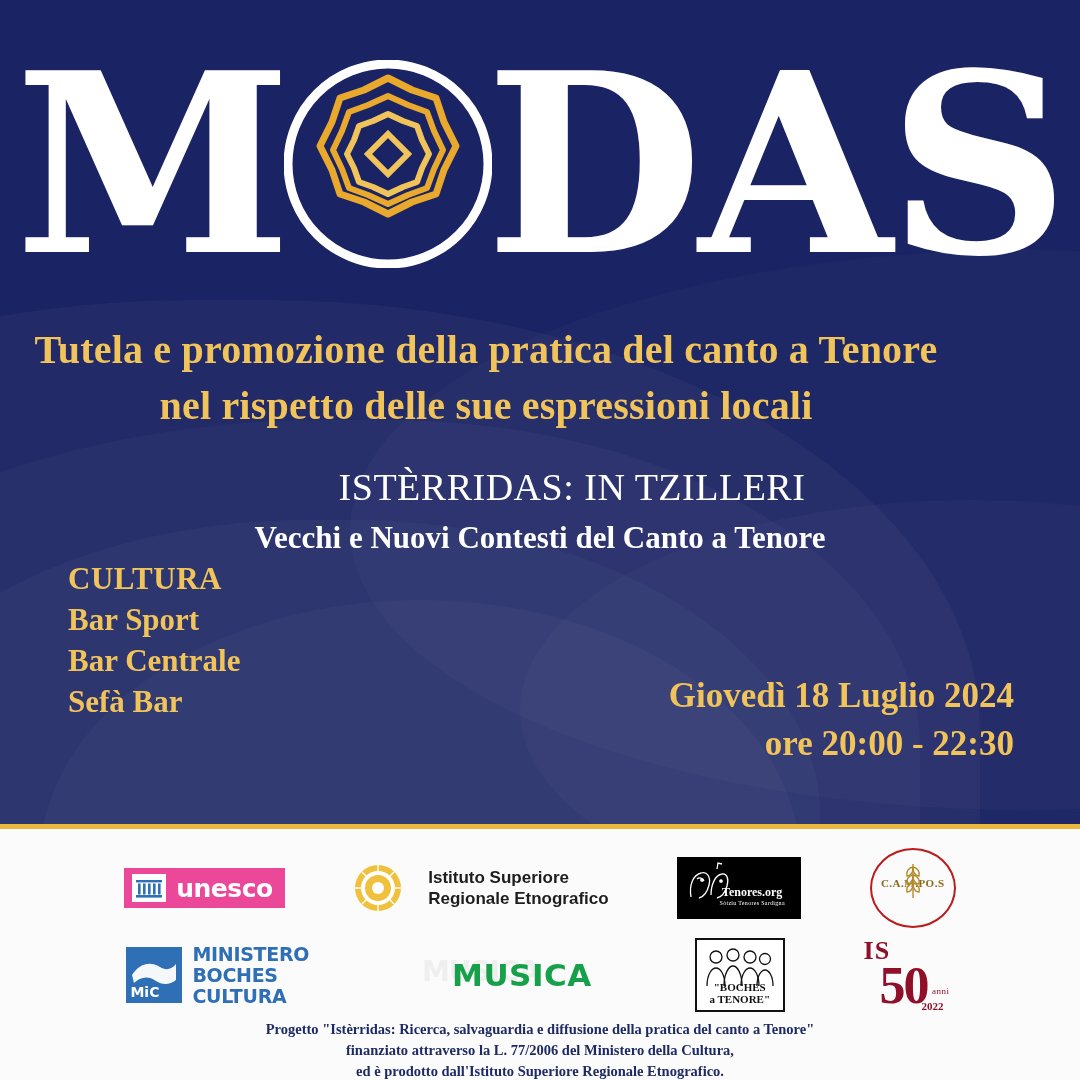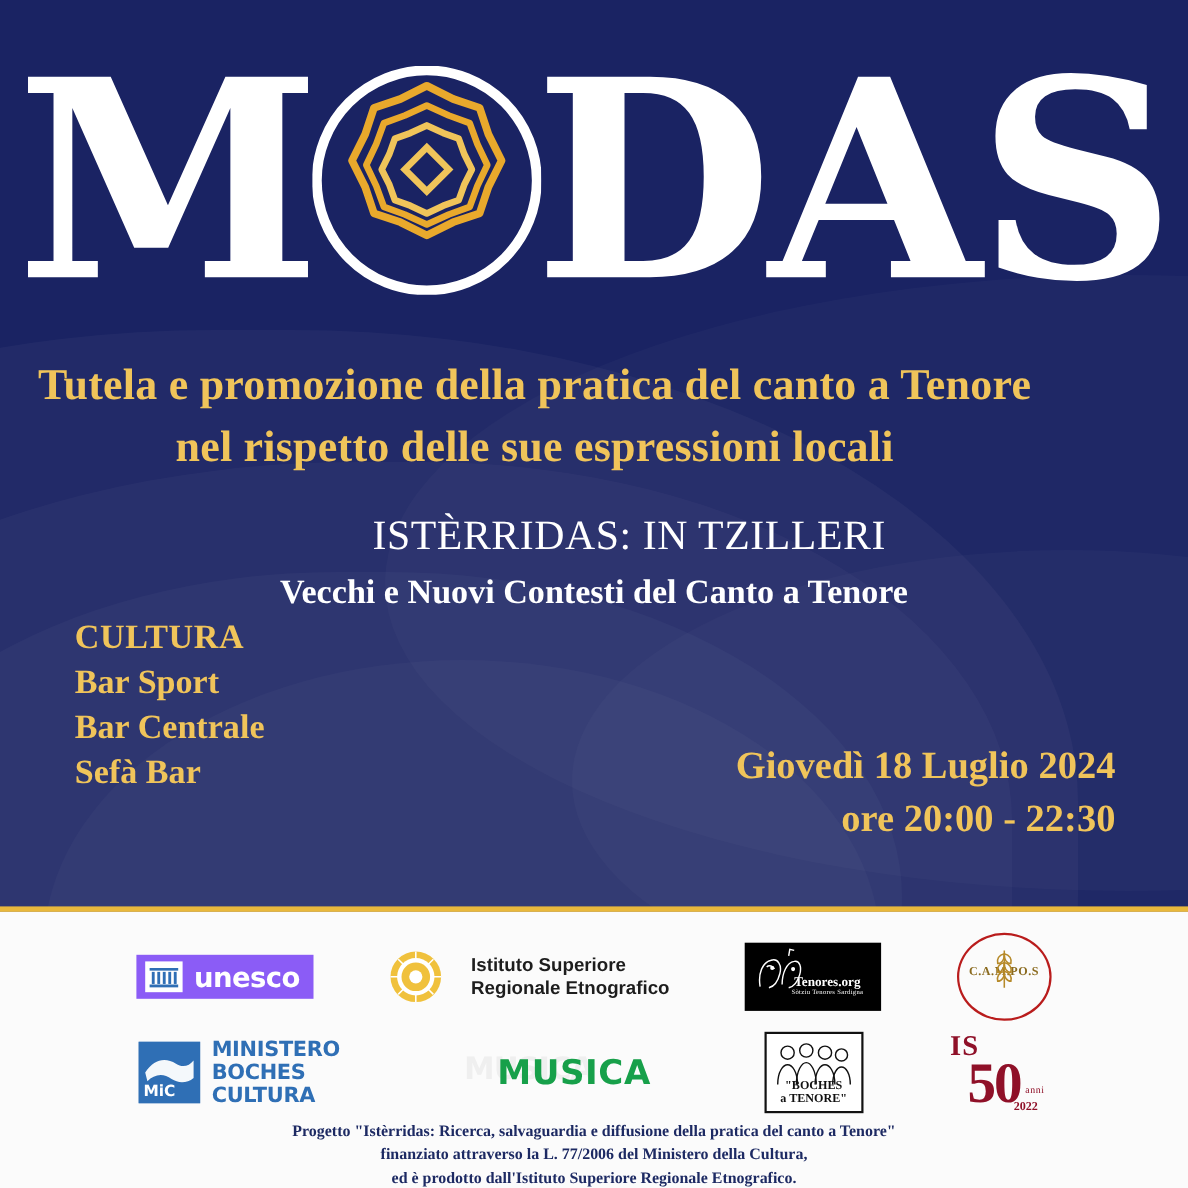--- a/index.html
+++ b/index.html
@@ -171,7 +171,7 @@
 
   
   .unesco {
-    background: #8b5cf6;
+    background: #ec4899;
     color: #ffffff;
     display: flex;
     align-items: center;

